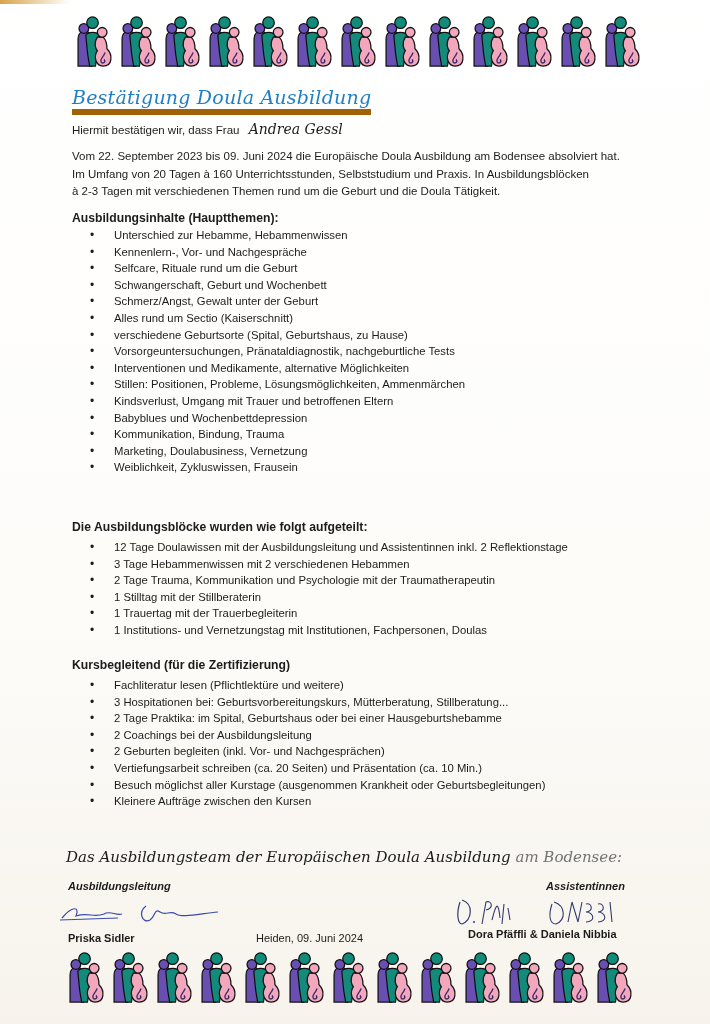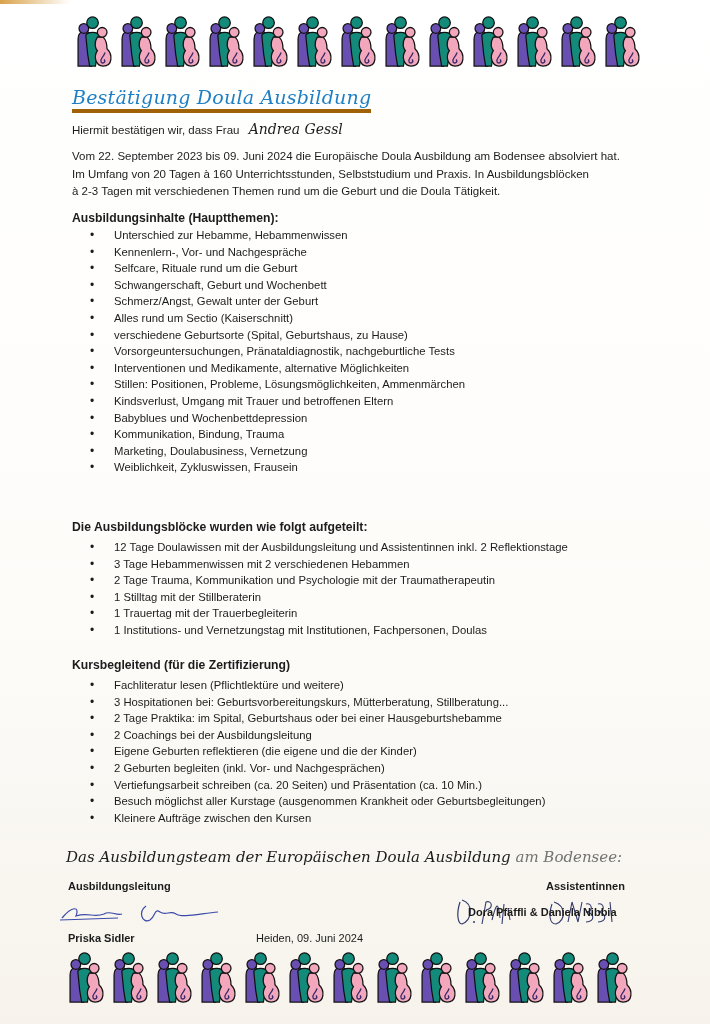--- a/index.html
+++ b/index.html
@@ -24,7 +24,7 @@
       position: absolute; top: 86px; left: 0;
       font-family: "DejaVu Serif", serif; font-style: italic;
       font-size: 19px; color: #1f7fc4; letter-spacing: 0.2px;
-      border-bottom: 4px solid #a16207; padding-bottom: 1px;
+      border-bottom: 6px solid #a16207; padding-bottom: 1px;
     }
     .confirm {
       position: absolute; top: 121px; left: 0; font-size: 11.5px;

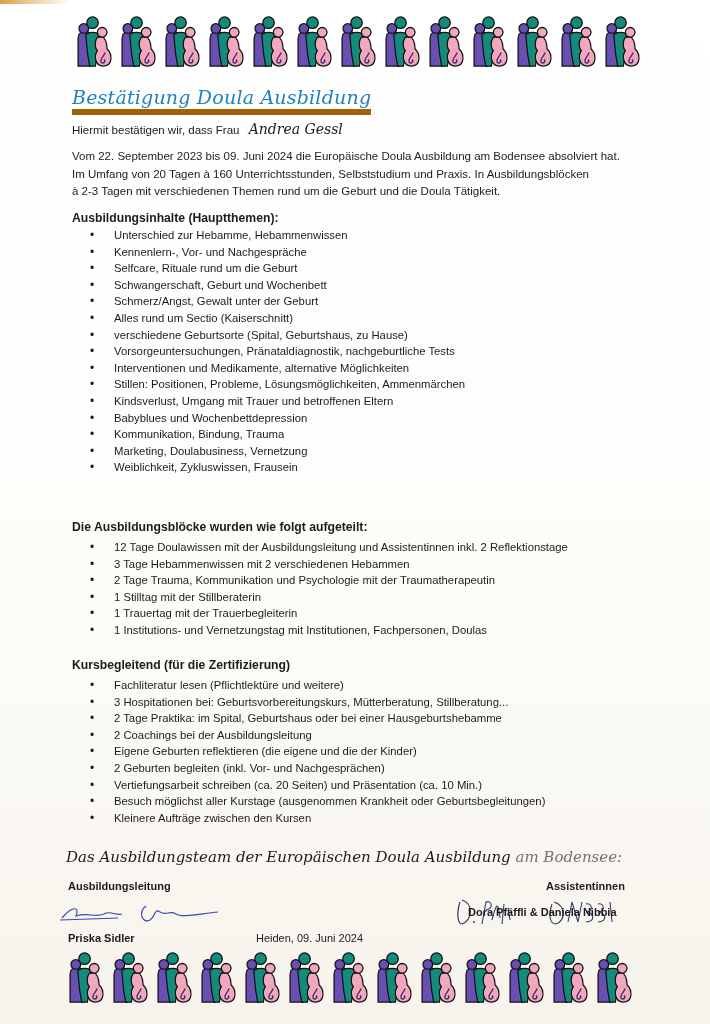--- a/index.html
+++ b/index.html
@@ -297,7 +297,6 @@
     <li>3 Hospitationen bei: Geburtsvorbereitungskurs, Mütterberatung, Stillberatung...</li>
     <li>2 Tage Praktika: im Spital, Geburtshaus oder bei einer Hausgeburtshebamme</li>
     <li>2 Coachings bei der Ausbildungsleitung</li>
-    <li>Eigene Geburten reflektieren (die eigene und die der Kinder)</li>
     <li>2 Geburten begleiten (inkl. Vor- und Nachgesprächen)</li>
     <li>Vertiefungsarbeit schreiben (ca. 20 Seiten) und Präsentation (ca. 10 Min.)</li>
     <li>Besuch möglichst aller Kurstage (ausgenommen Krankheit oder Geburtsbegleitungen)</li>

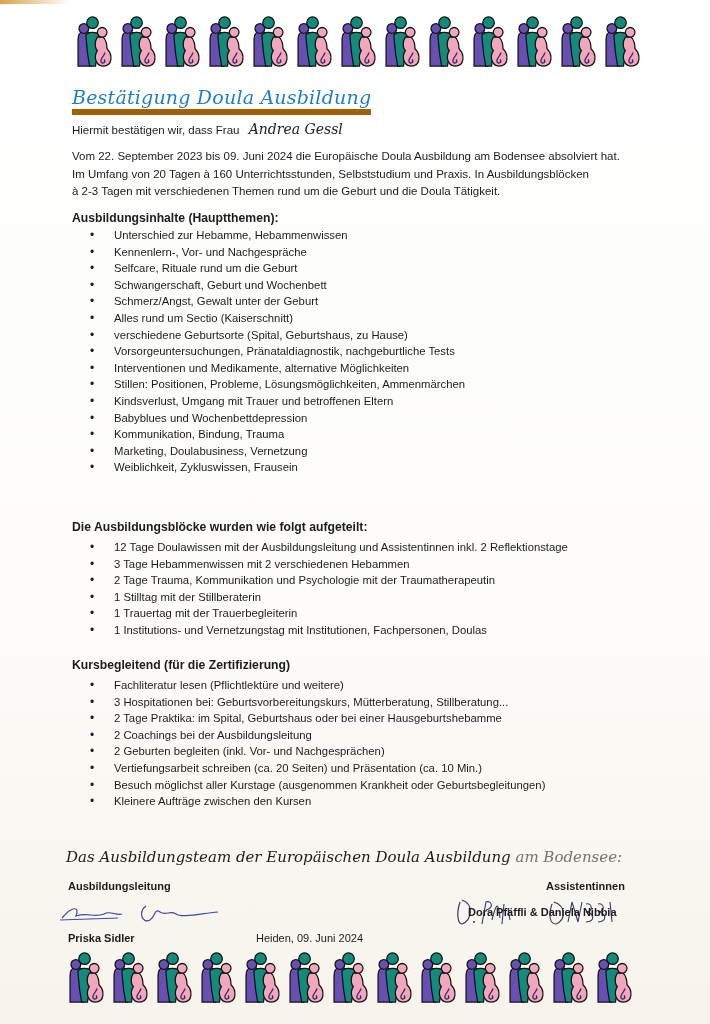--- a/index.html
+++ b/index.html
@@ -54,7 +54,7 @@
       white-space: nowrap;
     }
     .closing .blue { color: #737373; text-align: right; }
-    .sig-label { position: absolute; font-weight: bold; font-size: 11px; }
+    .sig-label { position: absolute; font-weight: bold; font-size: 11px; font-style: italic; }
     .sig-name { position: absolute; font-weight: bold; font-size: 11px; }
     .place-date { position: absolute; font-size: 11px; }
     .scribble { position: absolute; }

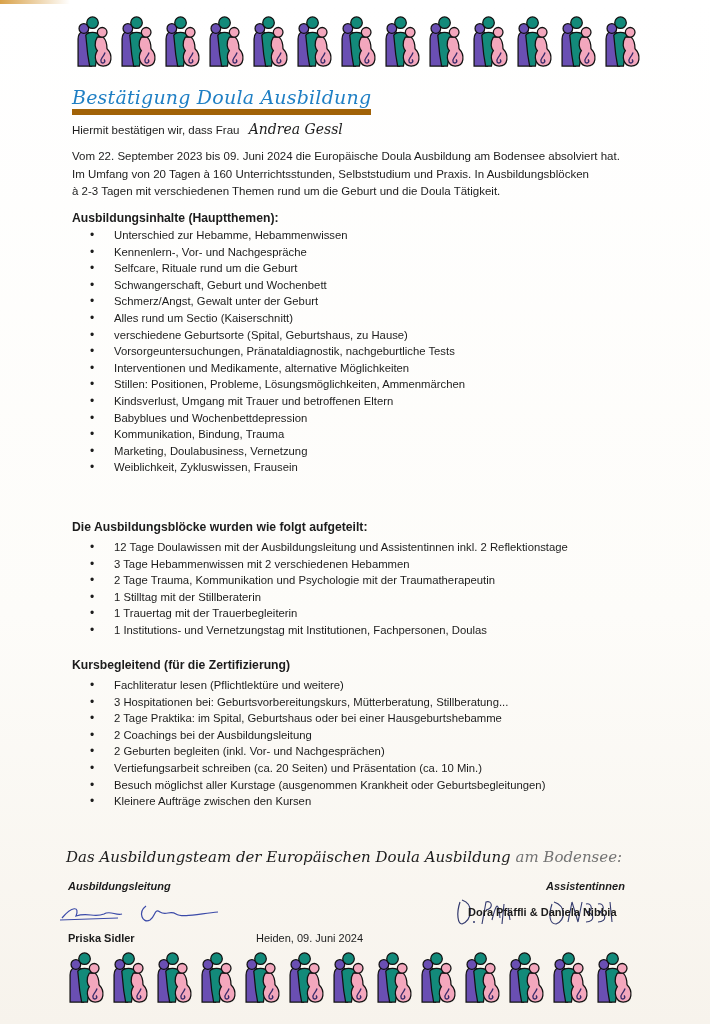--- a/index.html
+++ b/index.html
@@ -323,7 +323,7 @@
     <path d="M30 30 L 34 8 C 40 6, 42 14, 34 16 M40 26 C 44 10, 46 6, 48 24 M52 10 L 50 30 M56 14 L 58 26" stroke="#333a6e" stroke-width="1.1" fill="none"></path>
     <path d="M100 10 C 96 22, 98 30, 104 30 C 114 26, 114 12, 102 8 M116 28 L 120 8 L 126 28 L 130 8 M134 10 C 140 8, 142 18, 134 18 C 142 18, 144 28, 134 28 M146 10 C 152 8, 154 18, 146 18 C 154 18, 156 28, 146 28 M158 8 L 160 28" stroke="#333a6e" stroke-width="1.1" fill="none"></path>
   </svg>
-  <div class="sig-name" style="top:906px; left:396px">Dora Pfäffli &amp; Daniela Nibbia</div>
+  <div class="sig-name" style="top:928px; left:396px">Dora Pfäffli &amp; Daniela Nibbia</div>
 </div>
 
 <div class="logo-row bottom" id="logos-bottom">

